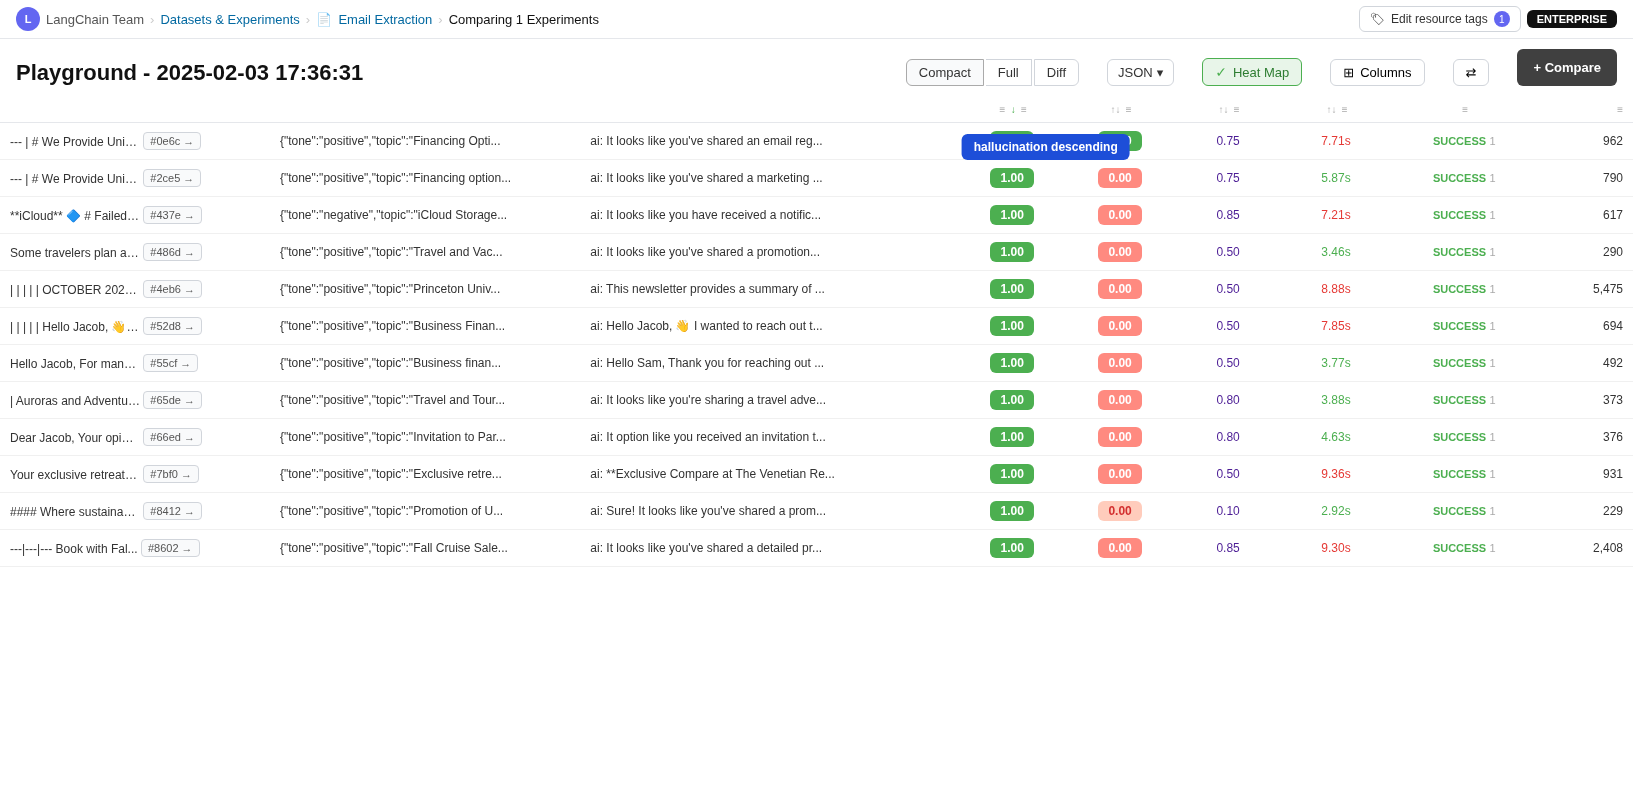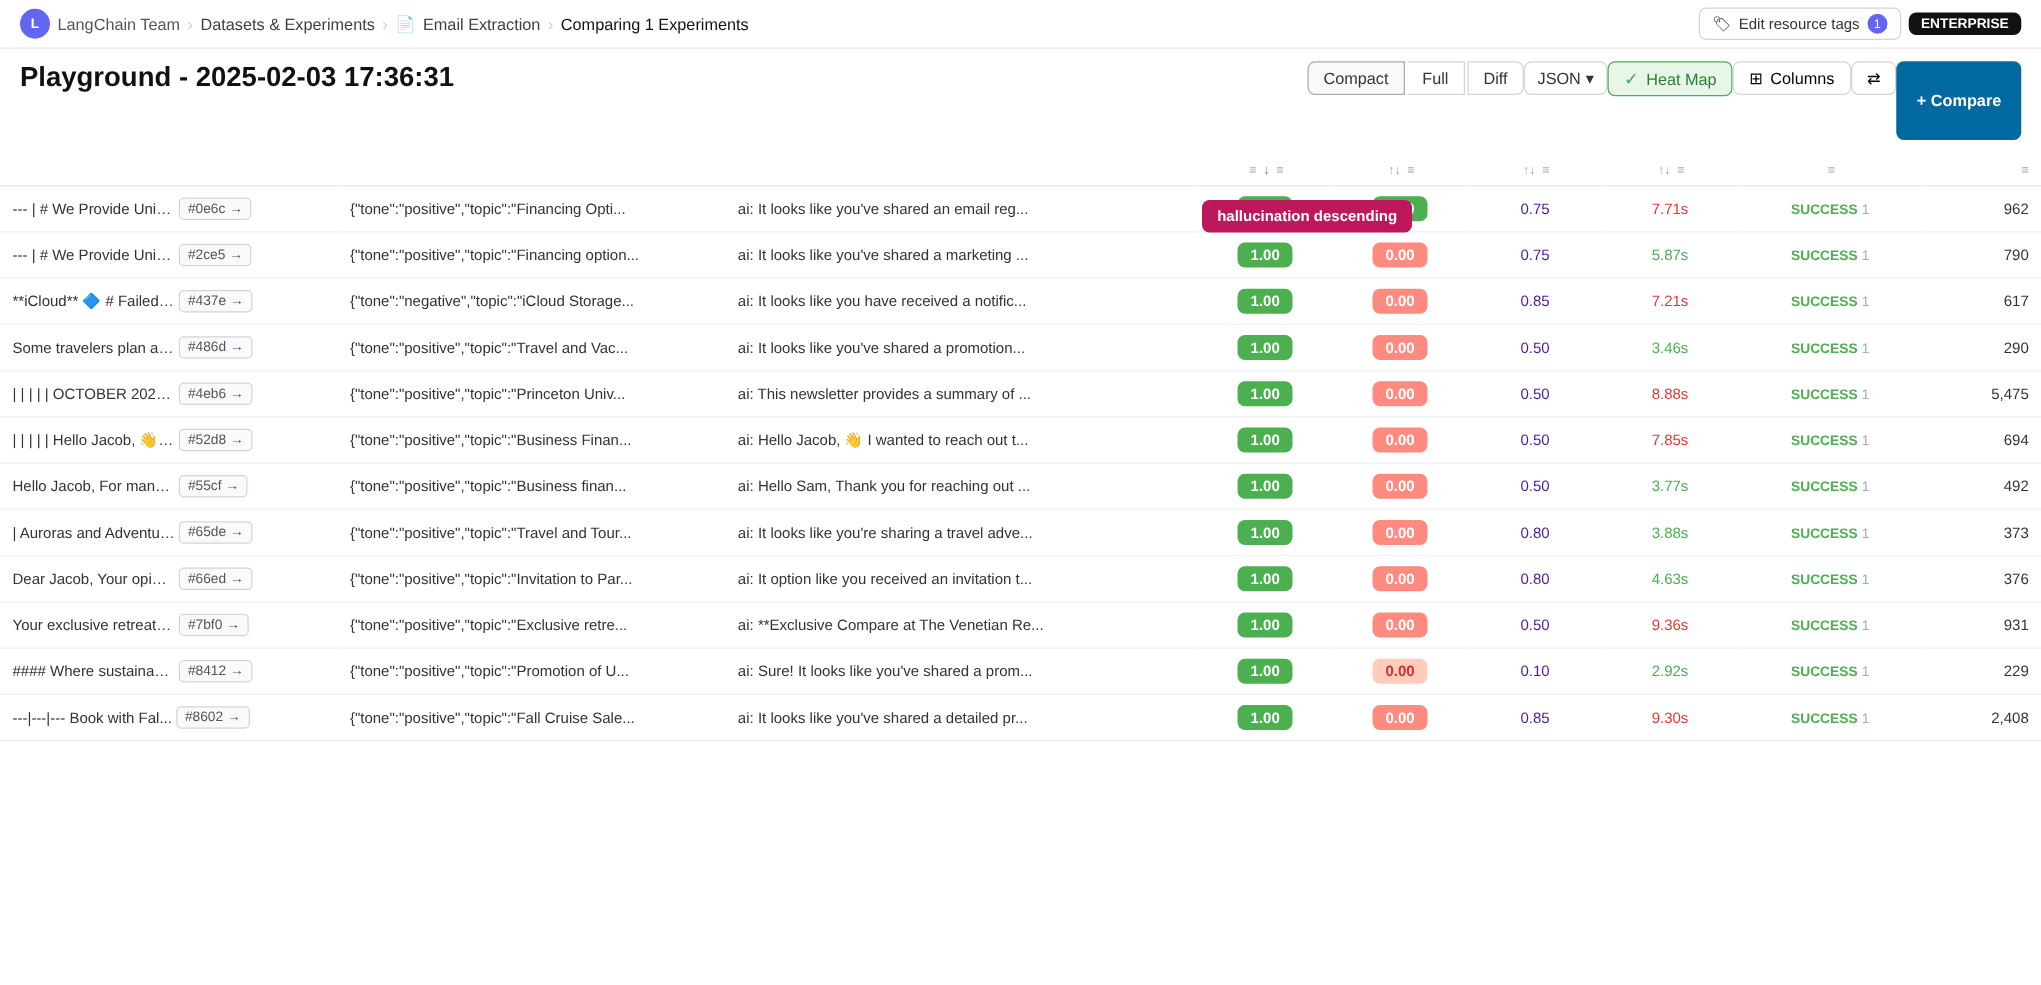--- a/index.html
+++ b/index.html
@@ -15,7 +15,7 @@
       color: #fff; font-weight: bold; font-size: 11px; flex-shrink: 0;
     }
     .topnav .sep { color: #ccc; }
-    .topnav a { color: #404040; text-decoration: none; }
+    .topnav a { color: #0369a1; text-decoration: none; }
     .topnav .current { color: #111; font-weight: 500; }
     .topnav .spacer { flex: 1; }
     .edit-tags-btn {

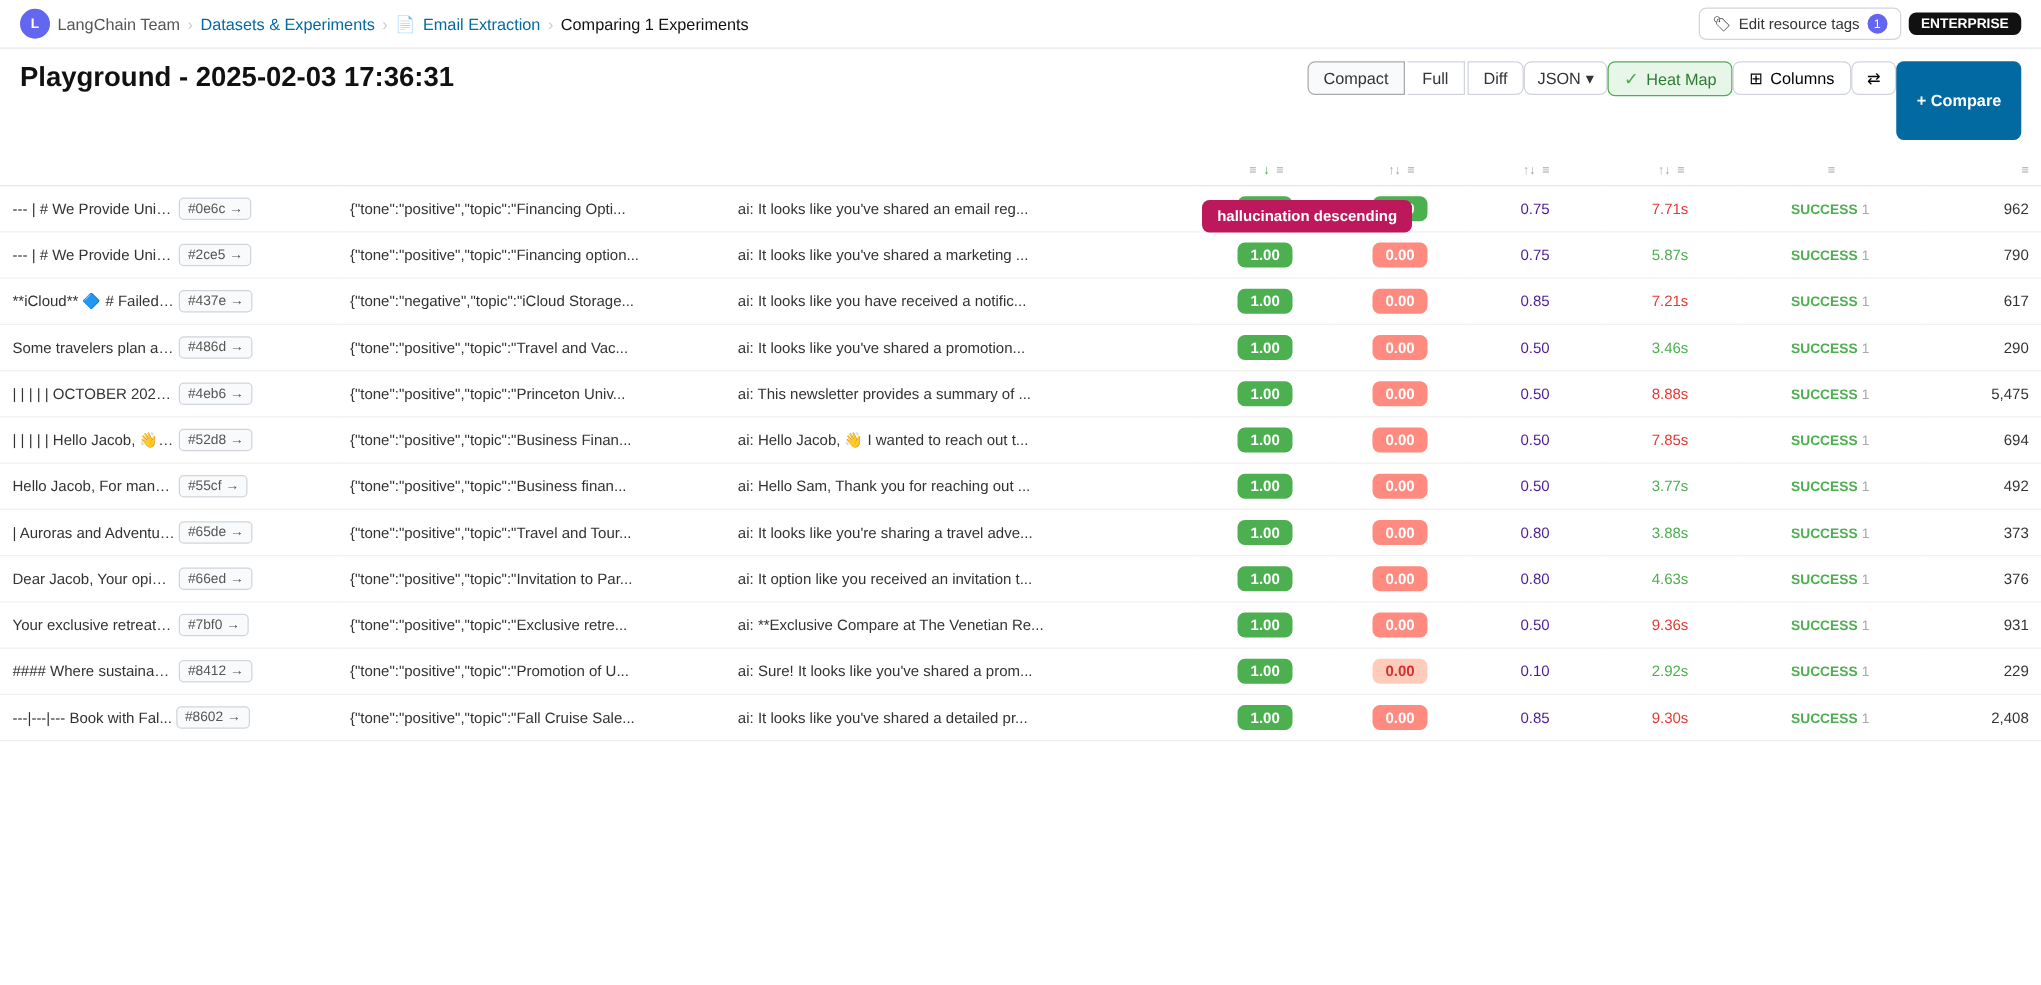--- a/index.html
+++ b/index.html
@@ -32,7 +32,7 @@
 
     
     .header-row {
-      display: flex; align-items: flex-start; padding: 10px 16px; gap: 0;
+      display: flex; align-items: flex-end; padding: 10px 16px; gap: 28px;
     }
     .page-title { font-size: 22px; font-weight: 600; flex: 1; }
     .view-btns { display: flex; align-items: center; gap: 2px; margin-left: 33px; }

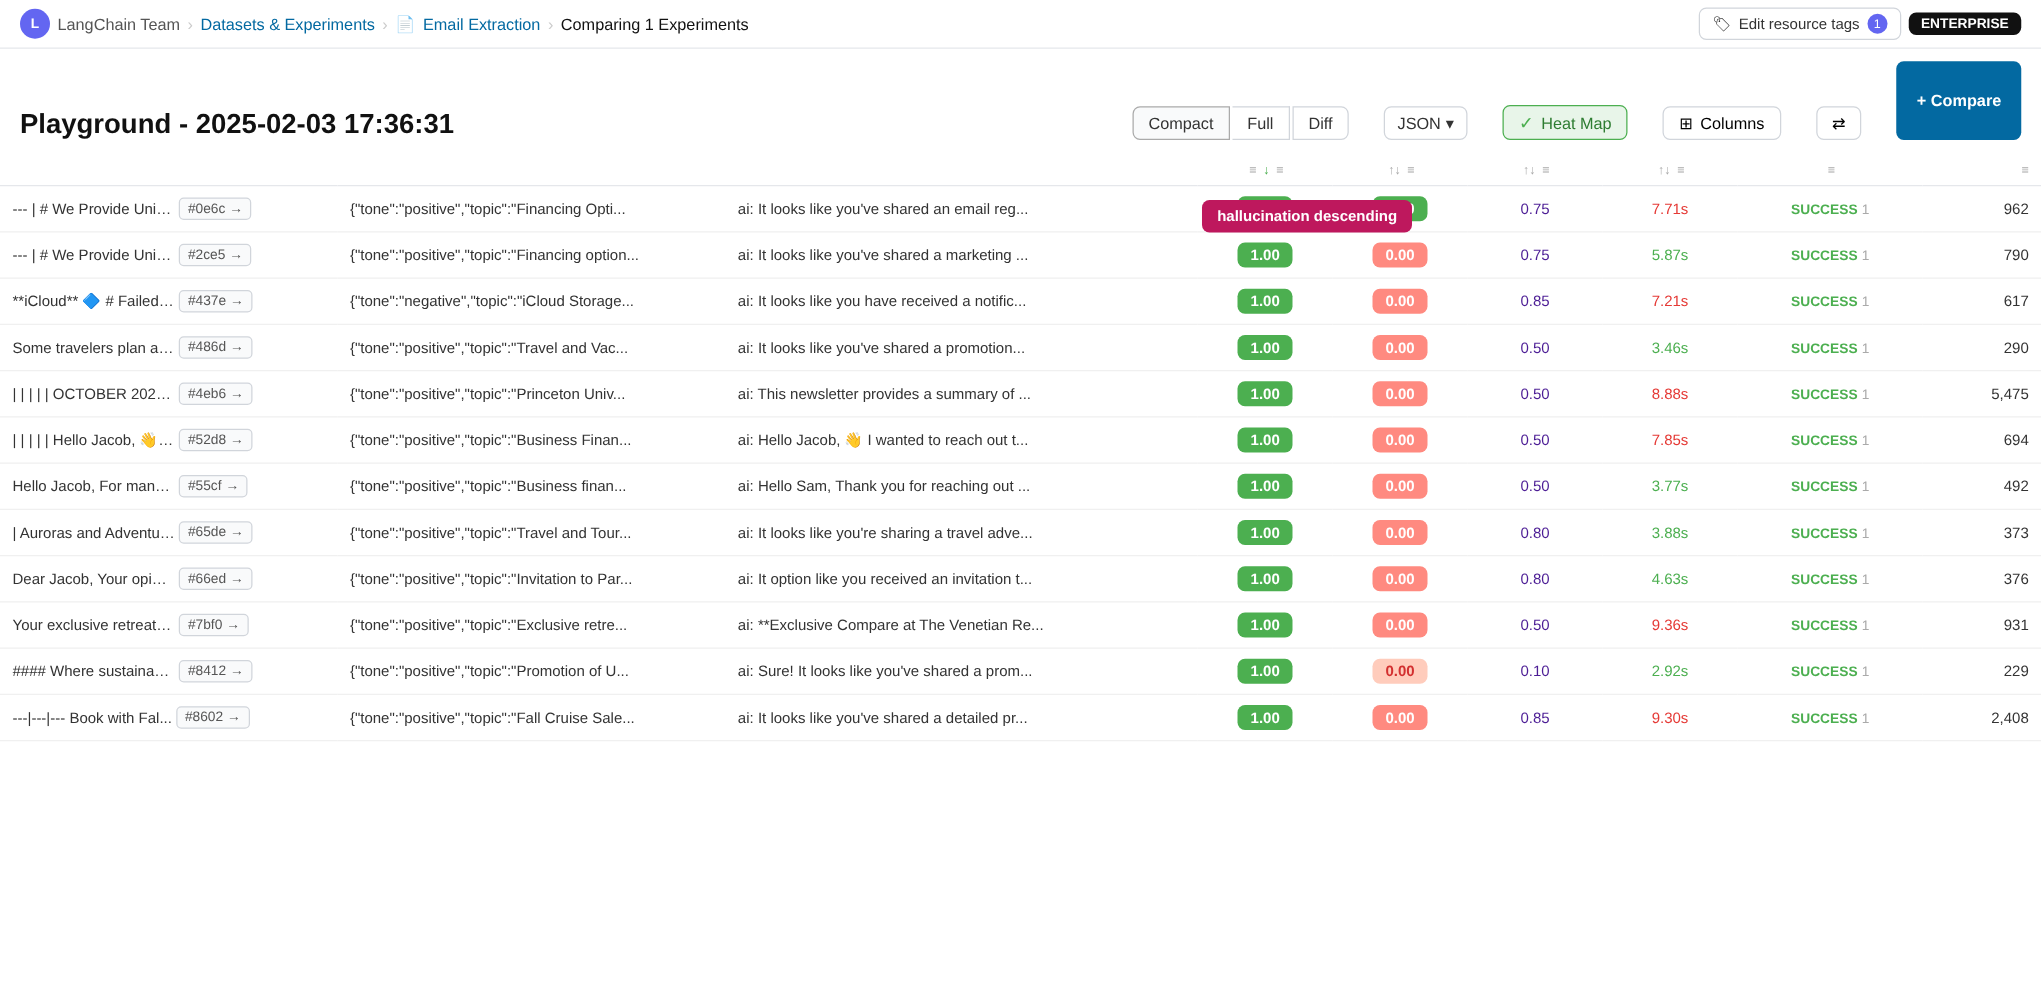--- a/index.html
+++ b/index.html
@@ -59,8 +59,8 @@
       padding: 5px 12px; border-radius: 6px; cursor: pointer; font-size: 13px;
     }
     .compare-btn {
-      background: #0369a1; color: #fff; border: none; border-radius: 6px;
-      padding: 24px 16px; cursor: pointer; font-size: 13px; font-weight: 600;
+      background: #404040; color: #fff; border: none; border-radius: 6px;
+      padding: 11px 16px; cursor: pointer; font-size: 13px; font-weight: 600;
       display: flex; align-items: center; gap: 6px;
     }
 

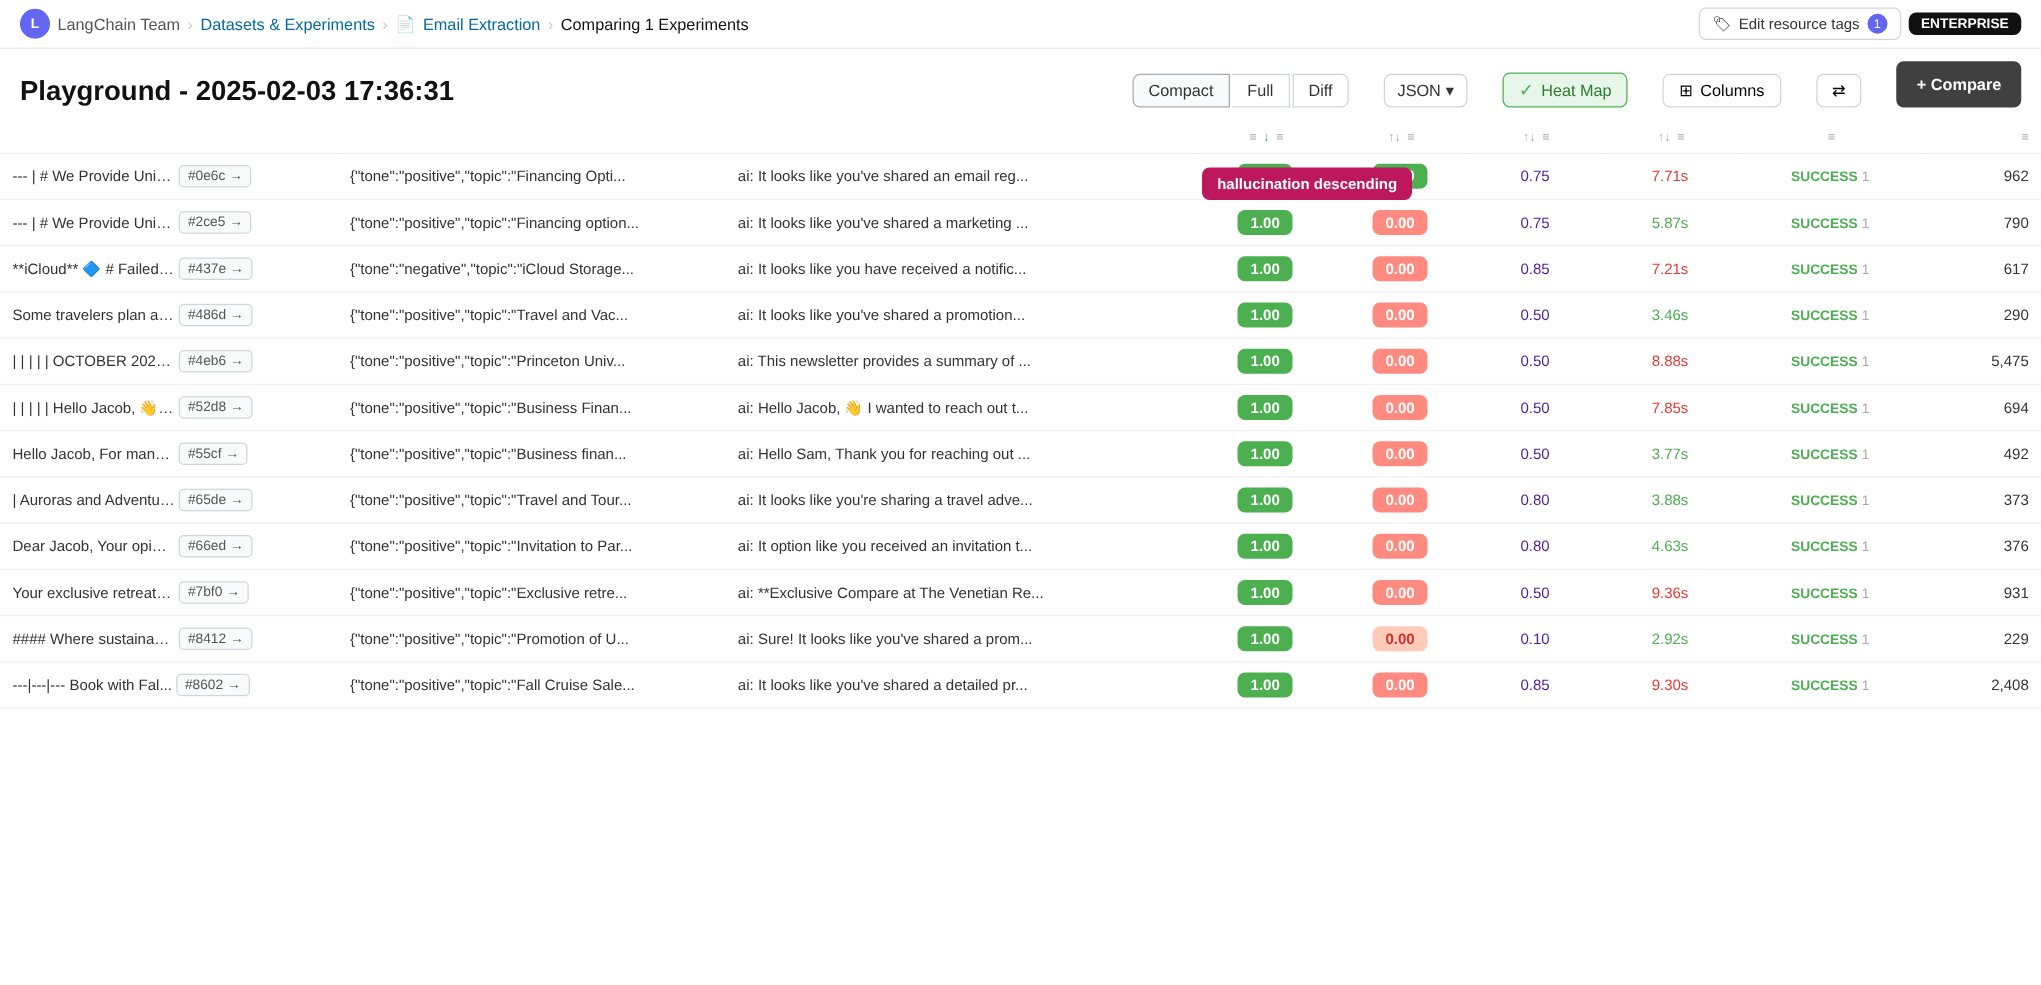--- a/index.html
+++ b/index.html
@@ -102,7 +102,7 @@
     .tooltip-container { position: relative; }
     .tooltip {
       position: absolute; top: 32px; left: 50%; transform: translateX(-30%);
-      background: #be185d; color: #fff; padding: 6px 12px; border-radius: 6px;
+      background: #1d4ed8; color: #fff; padding: 6px 12px; border-radius: 6px;
       font-size: 12px; white-space: nowrap; z-index: 100; pointer-events: none;
     }
 

